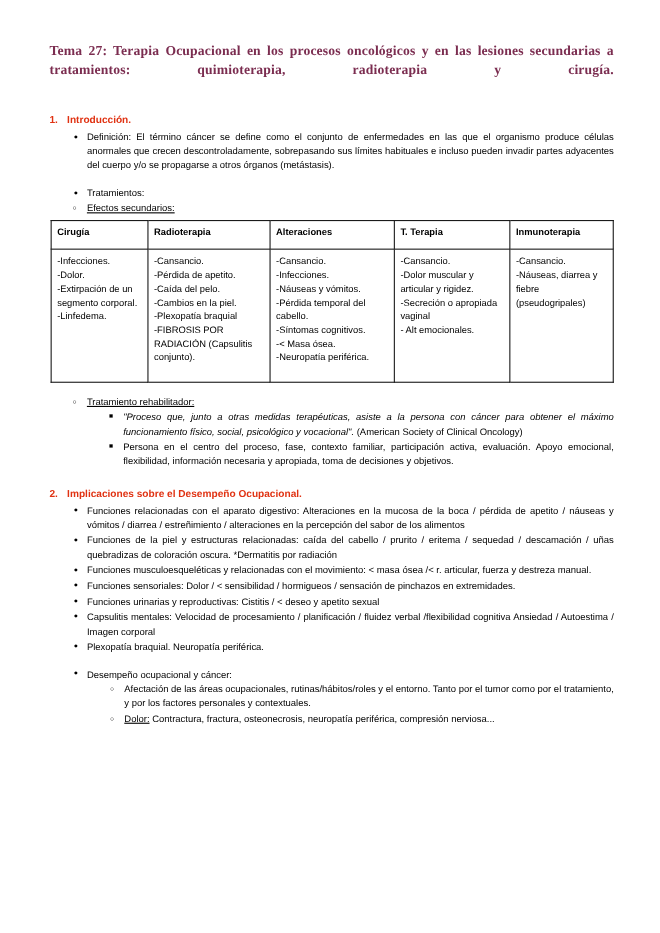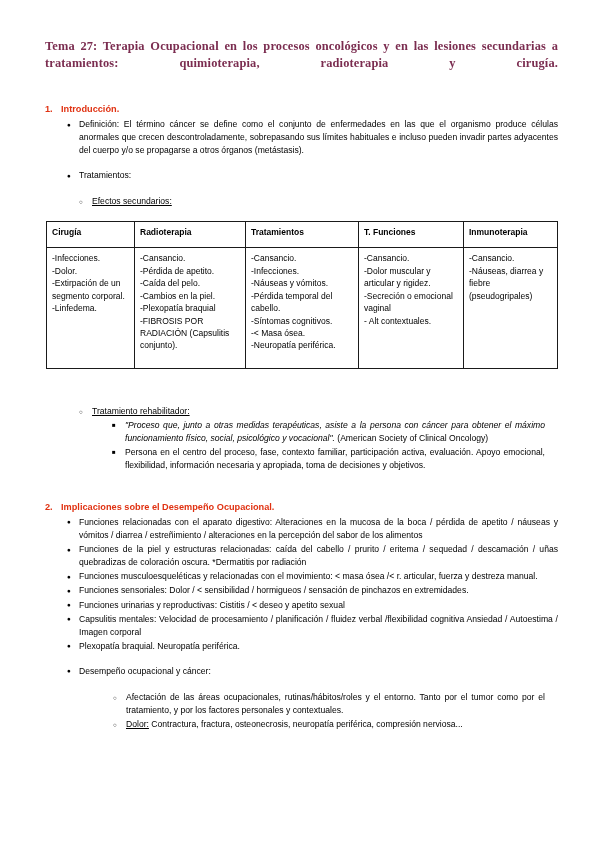--- a/index.html
+++ b/index.html
@@ -76,7 +76,7 @@
 
   ul.lvl2 {
     list-style: none;
-    margin: 13px;
+    margin: 0;
     padding: 0 0 0 34px;
   }
   ul.lvl2 > li {

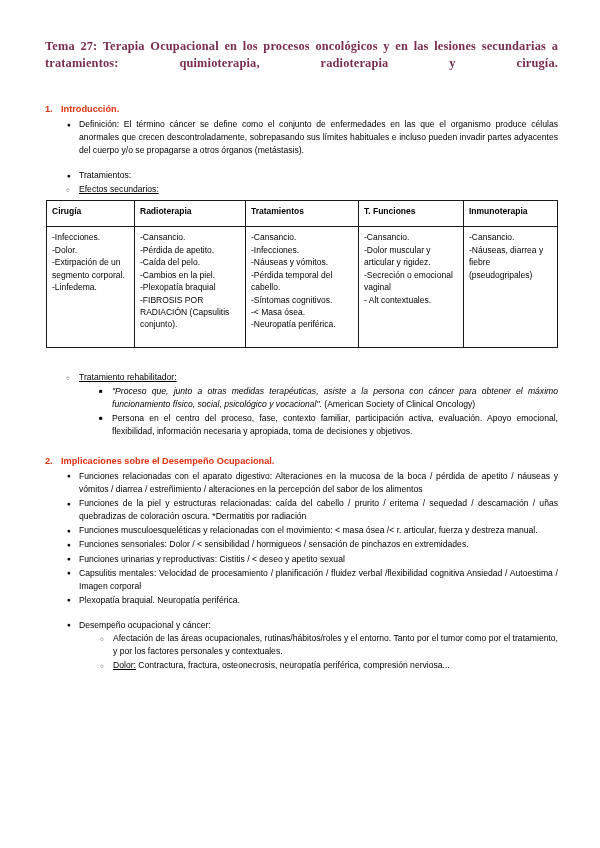--- a/index.html
+++ b/index.html
@@ -127,7 +127,7 @@
   table.fx {
     border-collapse: collapse;
     width: 511px;
-    margin: 4px 0 12px 1px;
+    margin: 4px 0 0 1px;
     table-layout: fixed;
   }
   table.fx th, table.fx td {

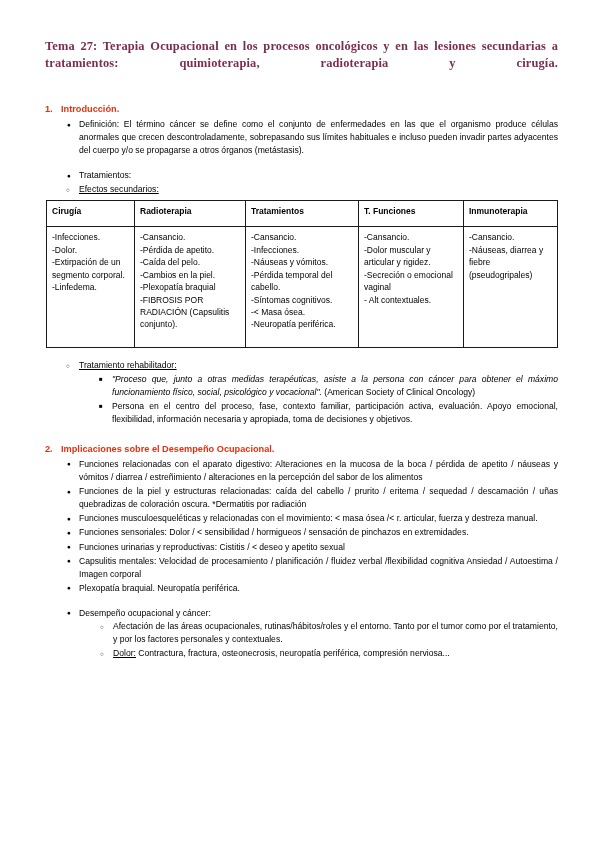--- a/index.html
+++ b/index.html
@@ -199,7 +199,7 @@
       <tr>
         <th>Cirugía</th>
         <th>Radioterapia</th>
-        <th>Tratamientos</th>
+        <th>Alteraciones</th>
         <th>T. Funciones</th>
         <th>Inmunoterapia</th>
       </tr>

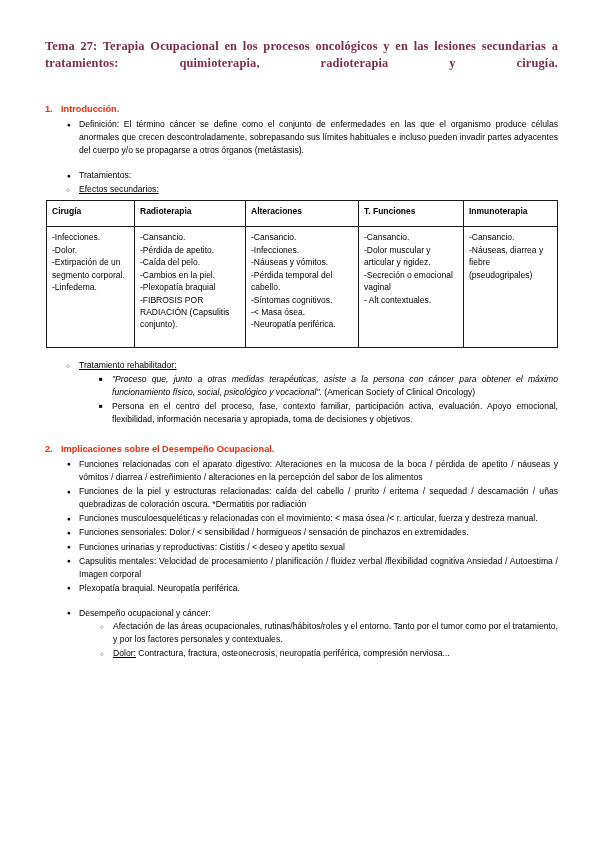--- a/index.html
+++ b/index.html
@@ -200,7 +200,7 @@
         <th>Cirugía</th>
         <th>Radioterapia</th>
         <th>Alteraciones</th>
-        <th>T. Funciones</th>
+        <th>T. Terapia</th>
         <th>Inmunoterapia</th>
       </tr>
     </thead>

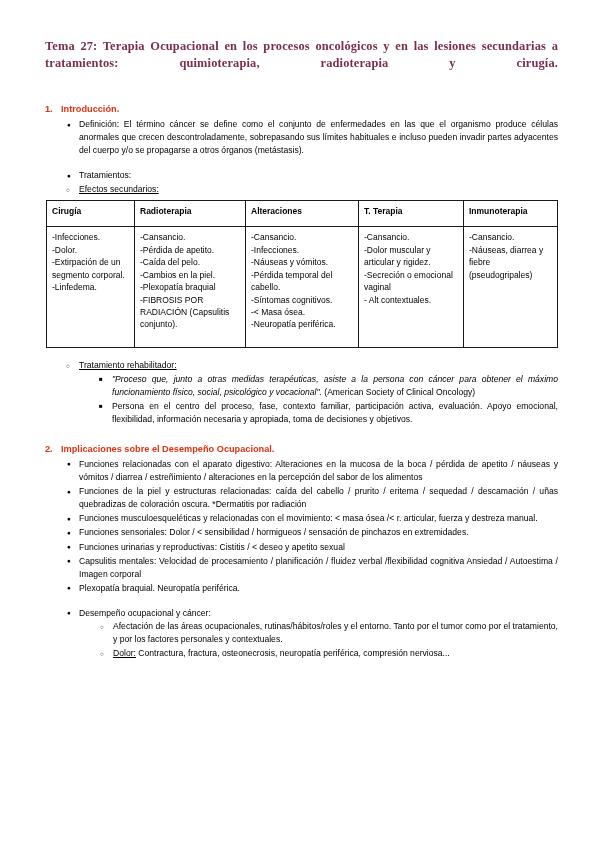--- a/index.html
+++ b/index.html
@@ -209,7 +209,7 @@
         <td><span><span class="cell-line">-Infecciones.</span><span class="cell-line">-Dolor.</span><span class="cell-line">-Extirpación de un segmento corporal.</span><span class="cell-line">-Linfedema.</span></span></td>
         <td><span><span class="cell-line">-Cansancio.</span><span class="cell-line">-Pérdida de apetito.</span><span class="cell-line">-Caída del pelo.</span><span class="cell-line">-Cambios en la piel.</span><span class="cell-line">-Plexopatía braquial</span><span class="cell-line">-FIBROSIS POR RADIACIÓN (Capsulitis conjunto).</span></span></td>
         <td><span><span class="cell-line">-Cansancio.</span><span class="cell-line">-Infecciones.</span><span class="cell-line">-Náuseas y vómitos.</span><span class="cell-line">-Pérdida temporal del cabello.</span><span class="cell-line">-Síntomas cognitivos.</span><span class="cell-line">-&lt; Masa ósea.</span><span class="cell-line">-Neuropatía periférica.</span></span></td>
-        <td><span><span class="cell-line">-Cansancio.</span><span class="cell-line">-Dolor muscular y articular y rigidez.</span><span class="cell-line">-Secreción o emocional vaginal</span><span class="cell-line">- Alt contextuales.</span></span></td>
+        <td><span><span class="cell-line">-Cansancio.</span><span class="cell-line">-Dolor muscular y articular y rigidez.</span><span class="cell-line">-Secreción o apropiada vaginal</span><span class="cell-line">- Alt contextuales.</span></span></td>
         <td><span><span class="cell-line">-Cansancio.</span><span class="cell-line">-Náuseas, diarrea y fiebre (pseudogripales)</span></span></td>
       </tr>
     </tbody>

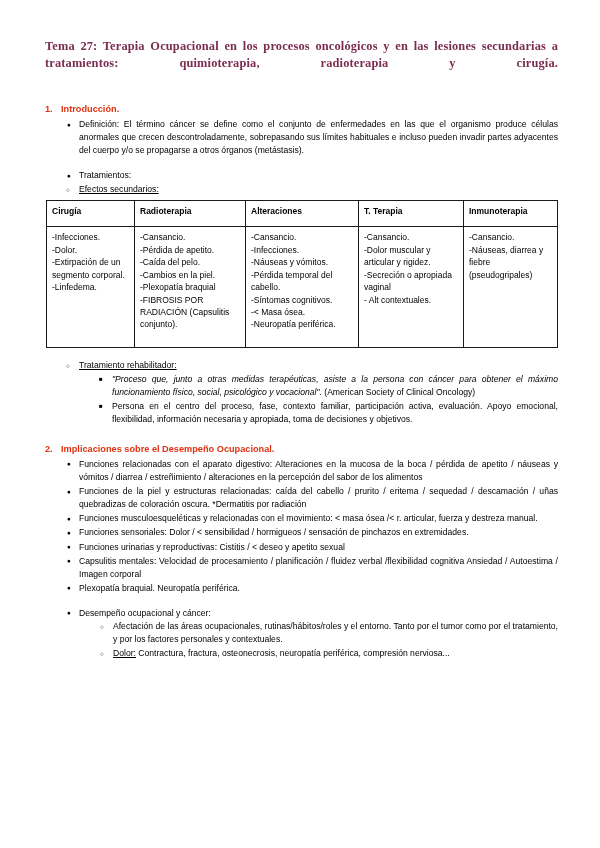--- a/index.html
+++ b/index.html
@@ -209,7 +209,7 @@
         <td><span><span class="cell-line">-Infecciones.</span><span class="cell-line">-Dolor.</span><span class="cell-line">-Extirpación de un segmento corporal.</span><span class="cell-line">-Linfedema.</span></span></td>
         <td><span><span class="cell-line">-Cansancio.</span><span class="cell-line">-Pérdida de apetito.</span><span class="cell-line">-Caída del pelo.</span><span class="cell-line">-Cambios en la piel.</span><span class="cell-line">-Plexopatía braquial</span><span class="cell-line">-FIBROSIS POR RADIACIÓN (Capsulitis conjunto).</span></span></td>
         <td><span><span class="cell-line">-Cansancio.</span><span class="cell-line">-Infecciones.</span><span class="cell-line">-Náuseas y vómitos.</span><span class="cell-line">-Pérdida temporal del cabello.</span><span class="cell-line">-Síntomas cognitivos.</span><span class="cell-line">-&lt; Masa ósea.</span><span class="cell-line">-Neuropatía periférica.</span></span></td>
-        <td><span><span class="cell-line">-Cansancio.</span><span class="cell-line">-Dolor muscular y articular y rigidez.</span><span class="cell-line">-Secreción o apropiada vaginal</span><span class="cell-line">- Alt contextuales.</span></span></td>
+        <td><span><span class="cell-line">-Cansancio.</span><span class="cell-line">-Dolor muscular y articular y rigidez.</span><span class="cell-line">-Secreción o apropiada vaginal</span><span class="cell-line">- Alt emocionales.</span></span></td>
         <td><span><span class="cell-line">-Cansancio.</span><span class="cell-line">-Náuseas, diarrea y fiebre (pseudogripales)</span></span></td>
       </tr>
     </tbody>

